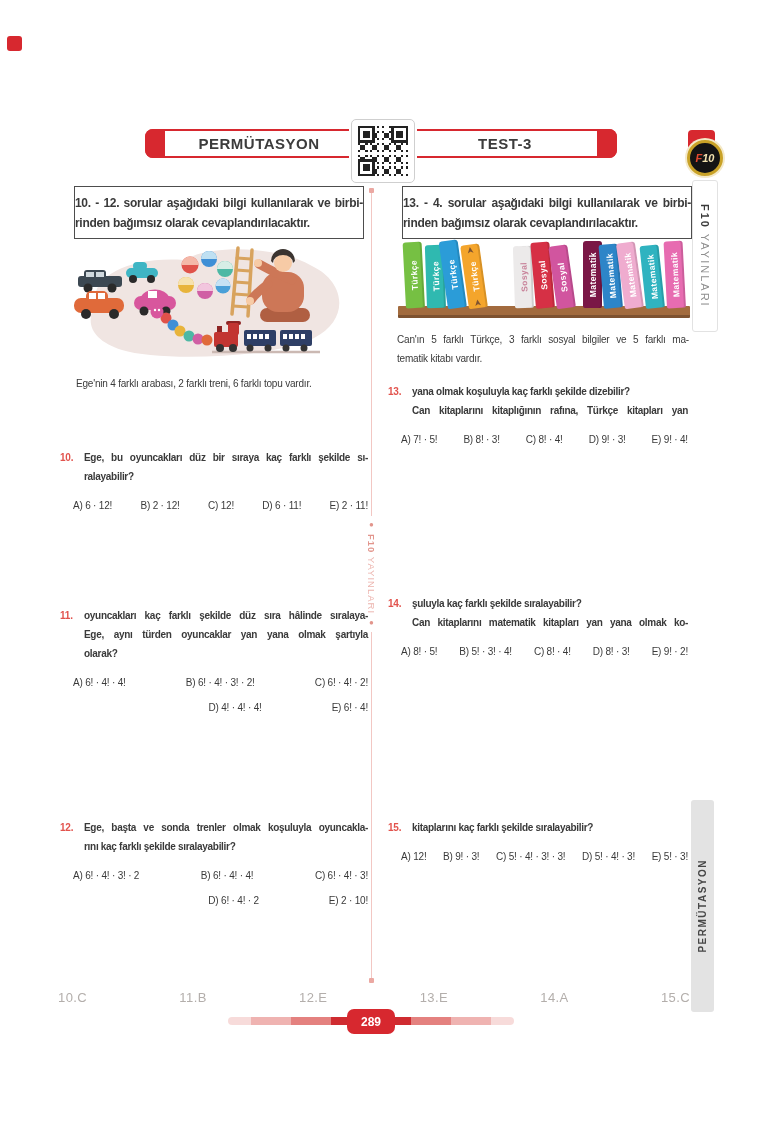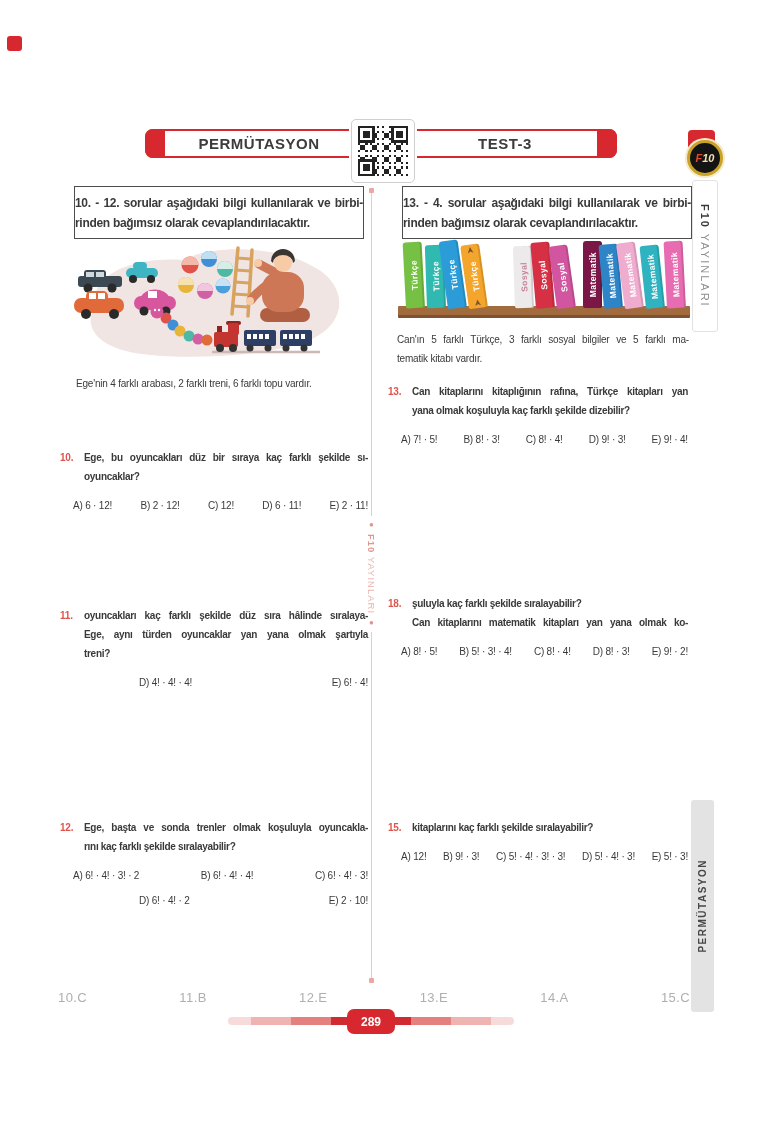--- a/index.html
+++ b/index.html
@@ -522,8 +522,8 @@
     <div class="question" style="left: 388px; top: 382px; width: 300px;">
       <span class="qno">13.</span>
       <div class="qbody">
+        <span class="ln">yana olmak koşuluyla kaç farklı şekilde dizebilir?</span>
         <span class="ln j">Can kitaplarını kitaplığının rafına, Türkçe kitapları yan</span>
-        <span class="ln">yana olmak koşuluyla kaç farklı şekilde dizebilir?</span>
       </div>
       <div class="opts">
         <span>A) 7! · 5!</span>

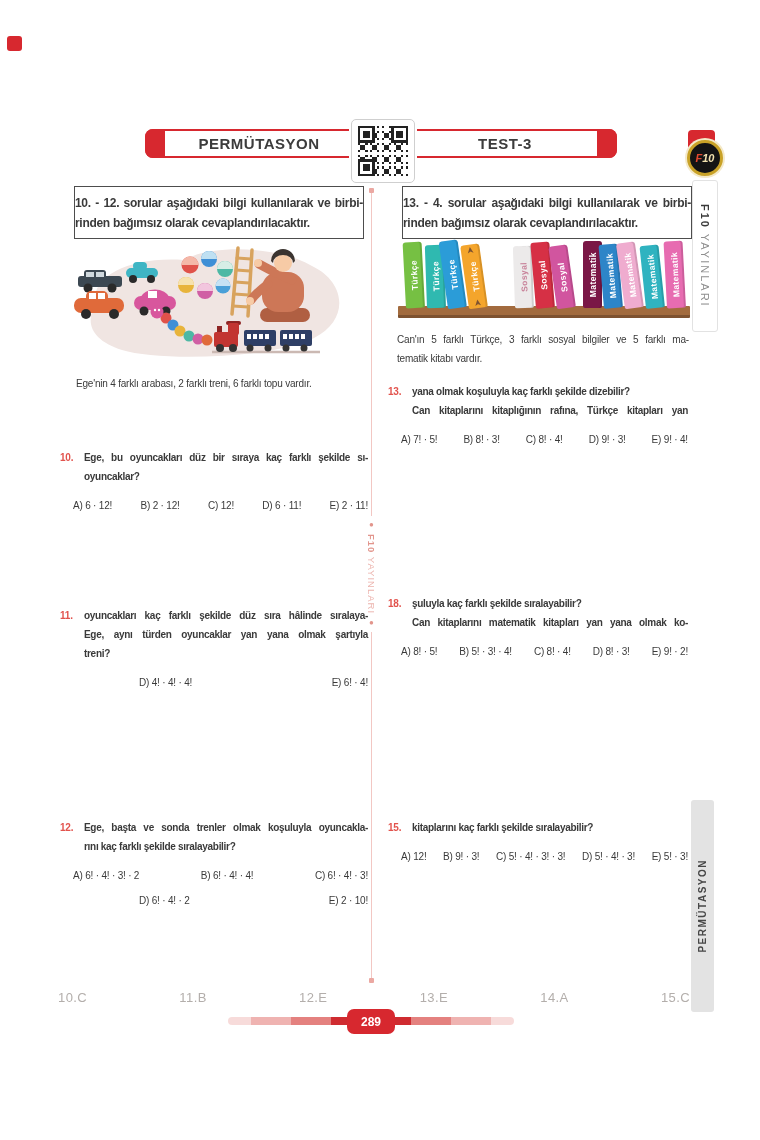--- a/index.html
+++ b/index.html
@@ -481,7 +481,7 @@
       <span class="qno">10.</span>
       <div class="qbody">
         <span class="ln j">Ege, bu oyuncakları düz bir sıraya kaç farklı şekilde sı-</span>
-        <span class="ln">oyuncaklar?</span>
+        <span class="ln">ralayabilir?</span>
       </div>
       <div class="opts">
         <span>A) 6 · 12!</span>

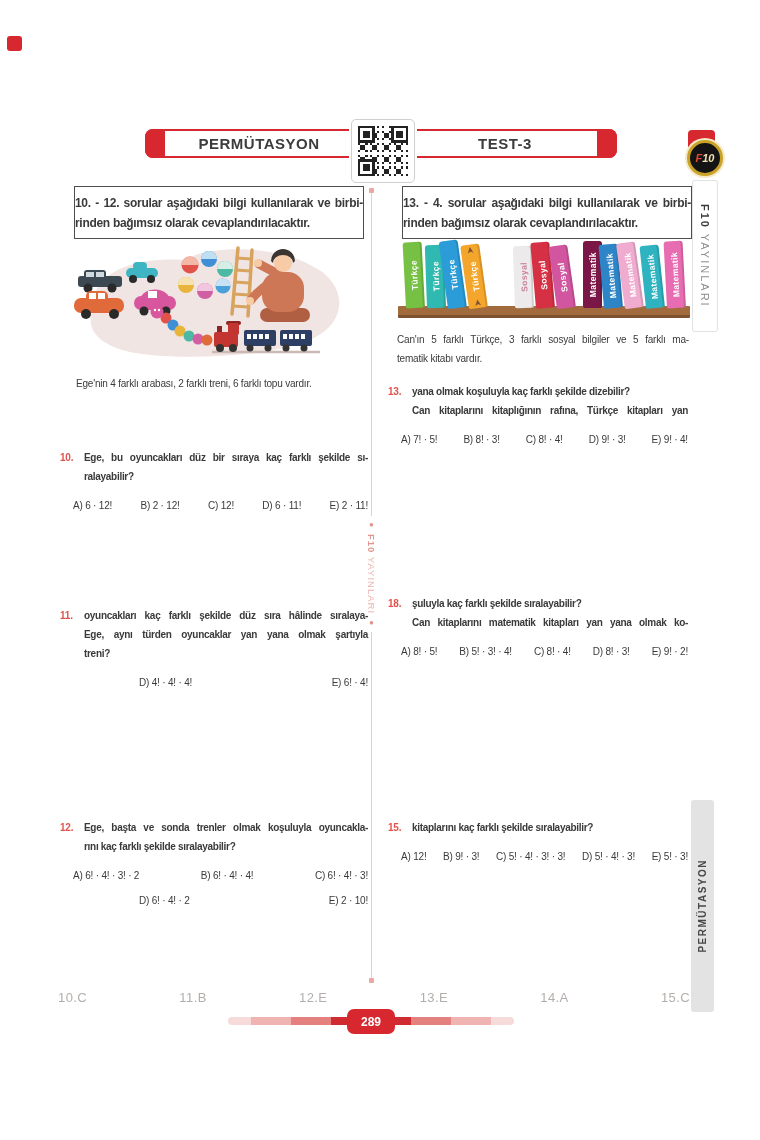--- a/index.html
+++ b/index.html
@@ -534,7 +534,7 @@
       </div>
     </div>
     <div class="question" style="left: 388px; top: 594px; width: 300px;">
-      <span class="qno">18.</span>
+      <span class="qno">14.</span>
       <div class="qbody">
         <span class="ln">şuluyla kaç farklı şekilde sıralayabilir?</span>
         <span class="ln j">Can kitaplarını matematik kitapları yan yana olmak ko-</span>

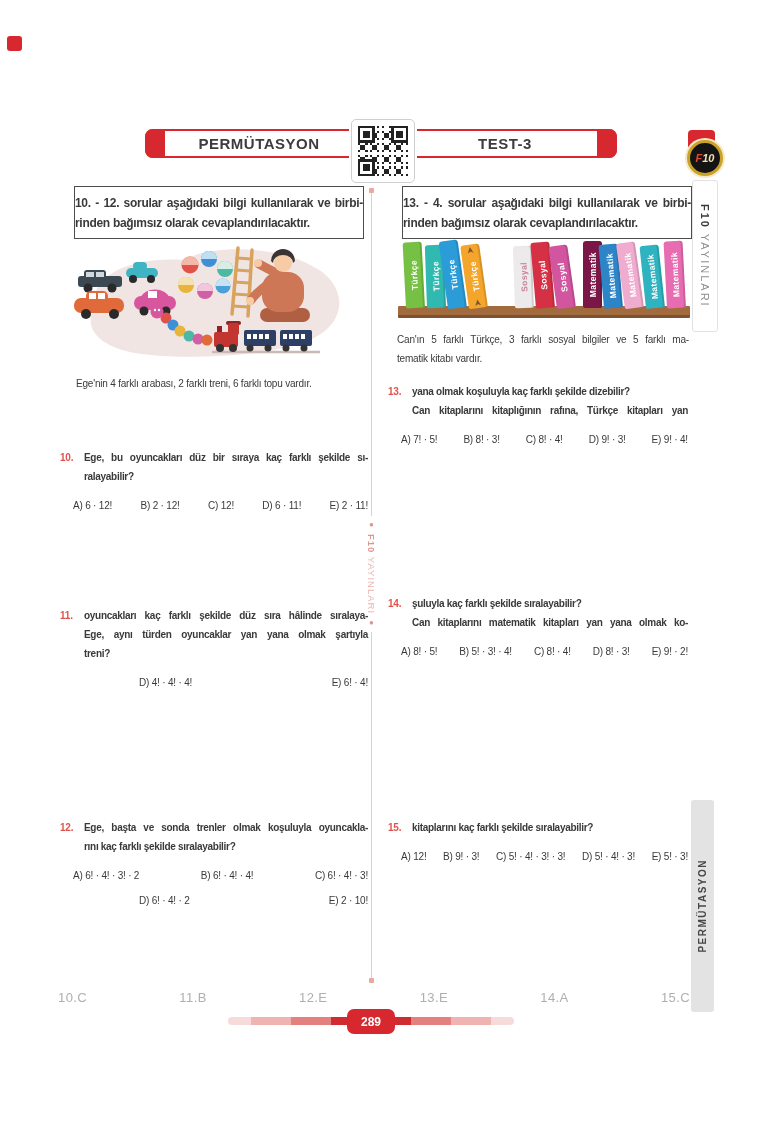--- a/index.html
+++ b/index.html
@@ -496,7 +496,7 @@
       <div class="qbody">
         <span class="ln j">oyuncakları kaç farklı şekilde düz sıra hâlinde sıralaya-</span>
         <span class="ln j">Ege, aynı türden oyuncaklar yan yana olmak şartıyla</span>
-        <span class="ln">treni?</span>
+        <span class="ln">olarak?</span>
       </div>
       <div class="opts few">
         <span>D) 4! · 4! · 4!</span>

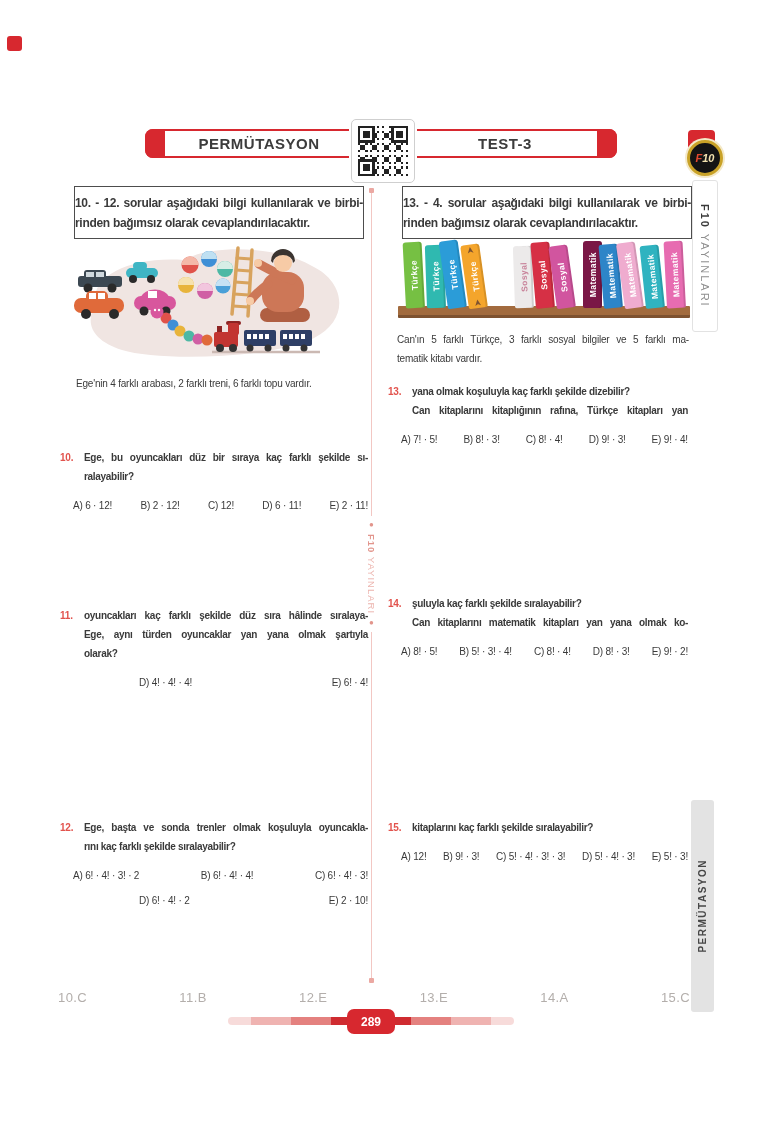--- a/index.html
+++ b/index.html
@@ -498,6 +498,11 @@
         <span class="ln j">Ege, aynı türden oyuncaklar yan yana olmak şartıyla</span>
         <span class="ln">olarak?</span>
       </div>
+      <div class="opts">
+        <span>A) 6! · 4! · 4!</span>
+        <span>B) 6! · 4! · 3! · 2!</span>
+        <span>C) 6! · 4! · 2!</span>
+      </div>
       <div class="opts few">
         <span>D) 4! · 4! · 4!</span>
         <span>E) 6! · 4!</span>

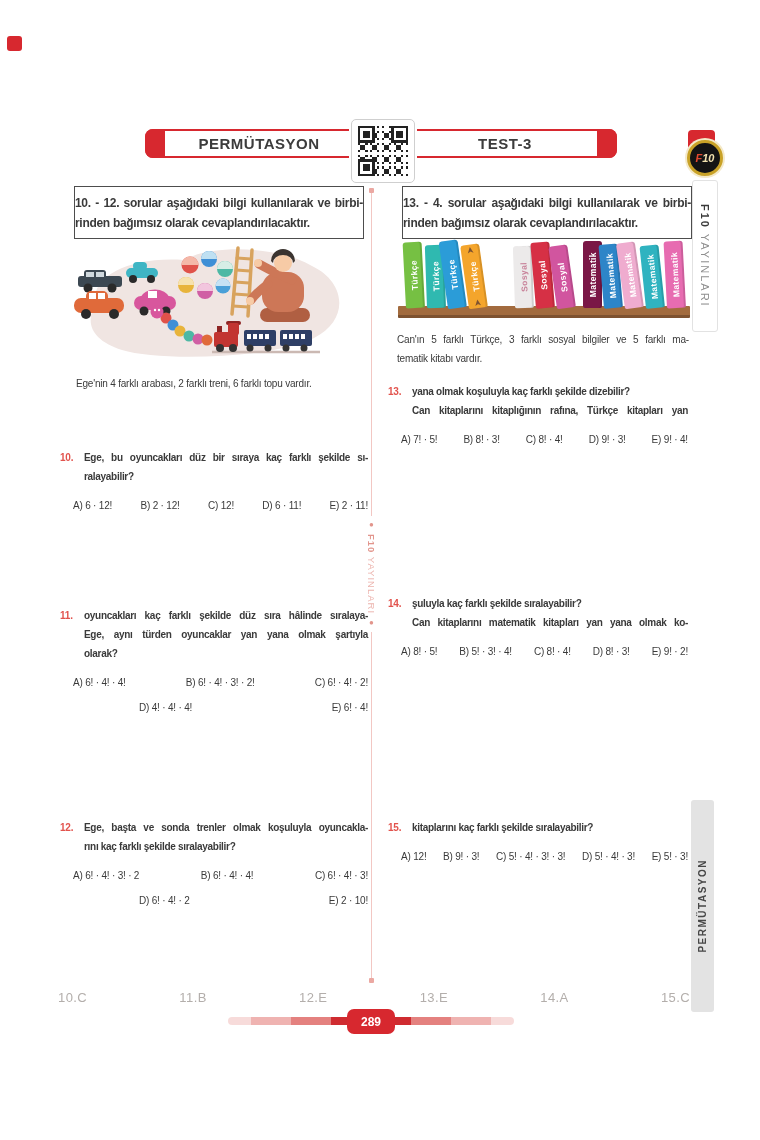--- a/index.html
+++ b/index.html
@@ -73,7 +73,7 @@
   .opts{display:flex;justify-content:space-between;margin-left:13px;margin-top:10px;font-weight:normal;
         font-size:10px;letter-spacing:-.2px;gap:11px;}
   .opts span{white-space:nowrap;}
-  .opts.few{justify-content:space-between;gap:48px;padding-left:66px;}
+  .opts.few{justify-content:flex-end;gap:70px;padding-left:66px;}
   .opts + .opts{margin-top:6px;}
 
   

